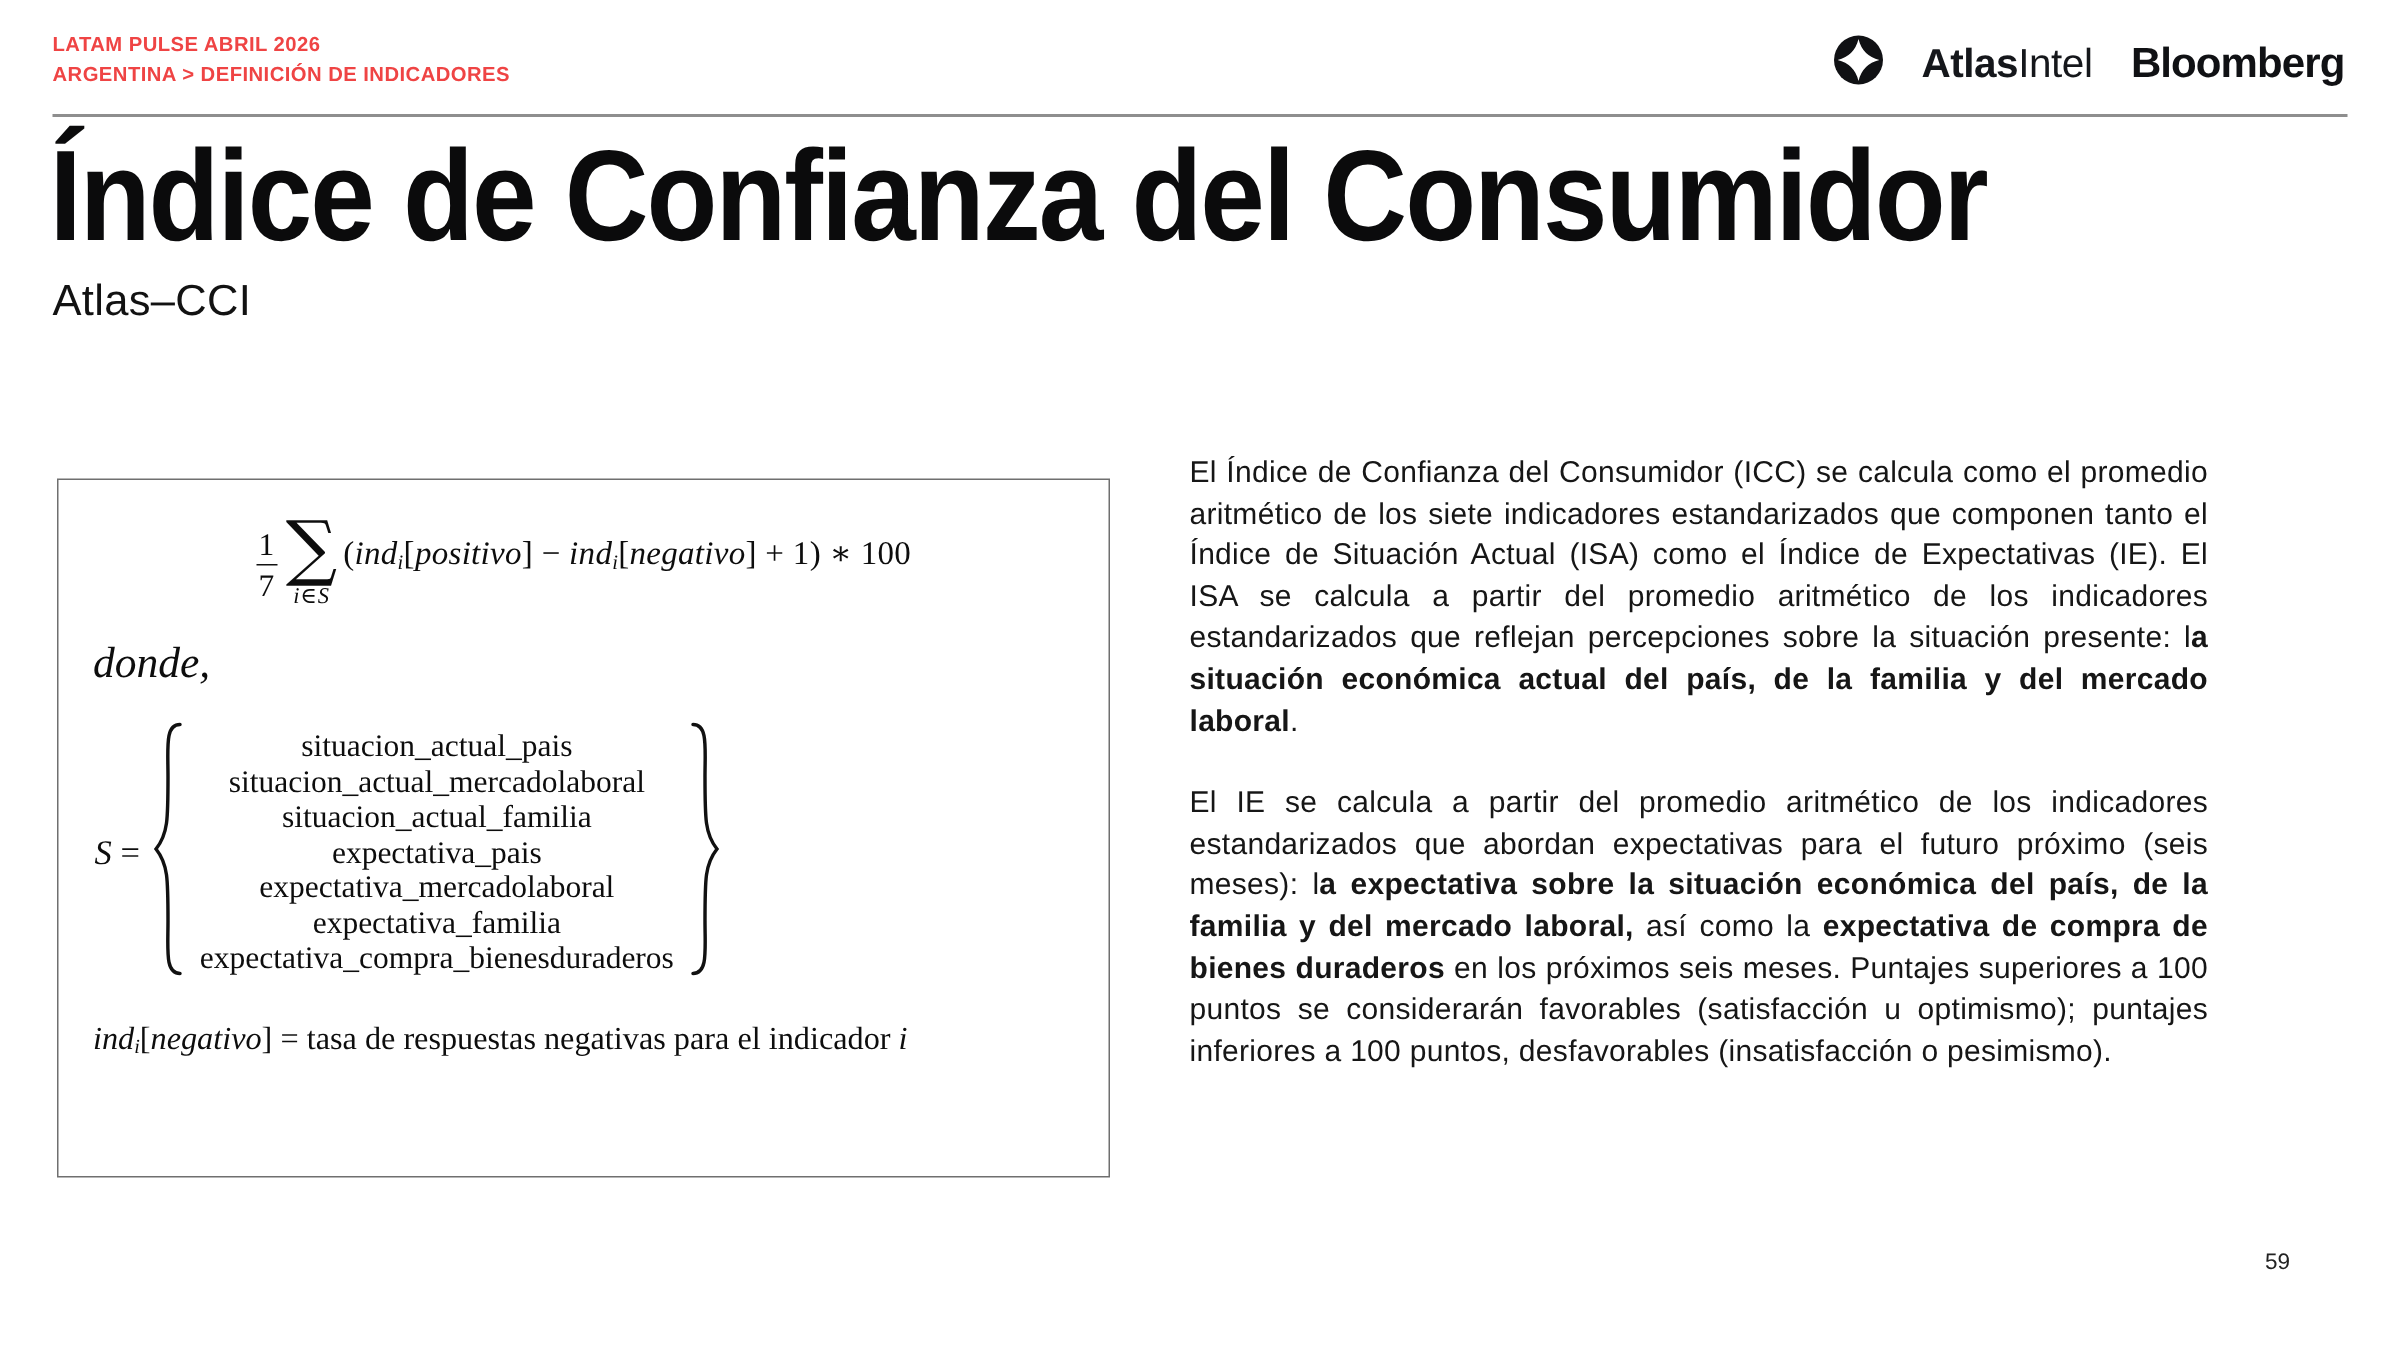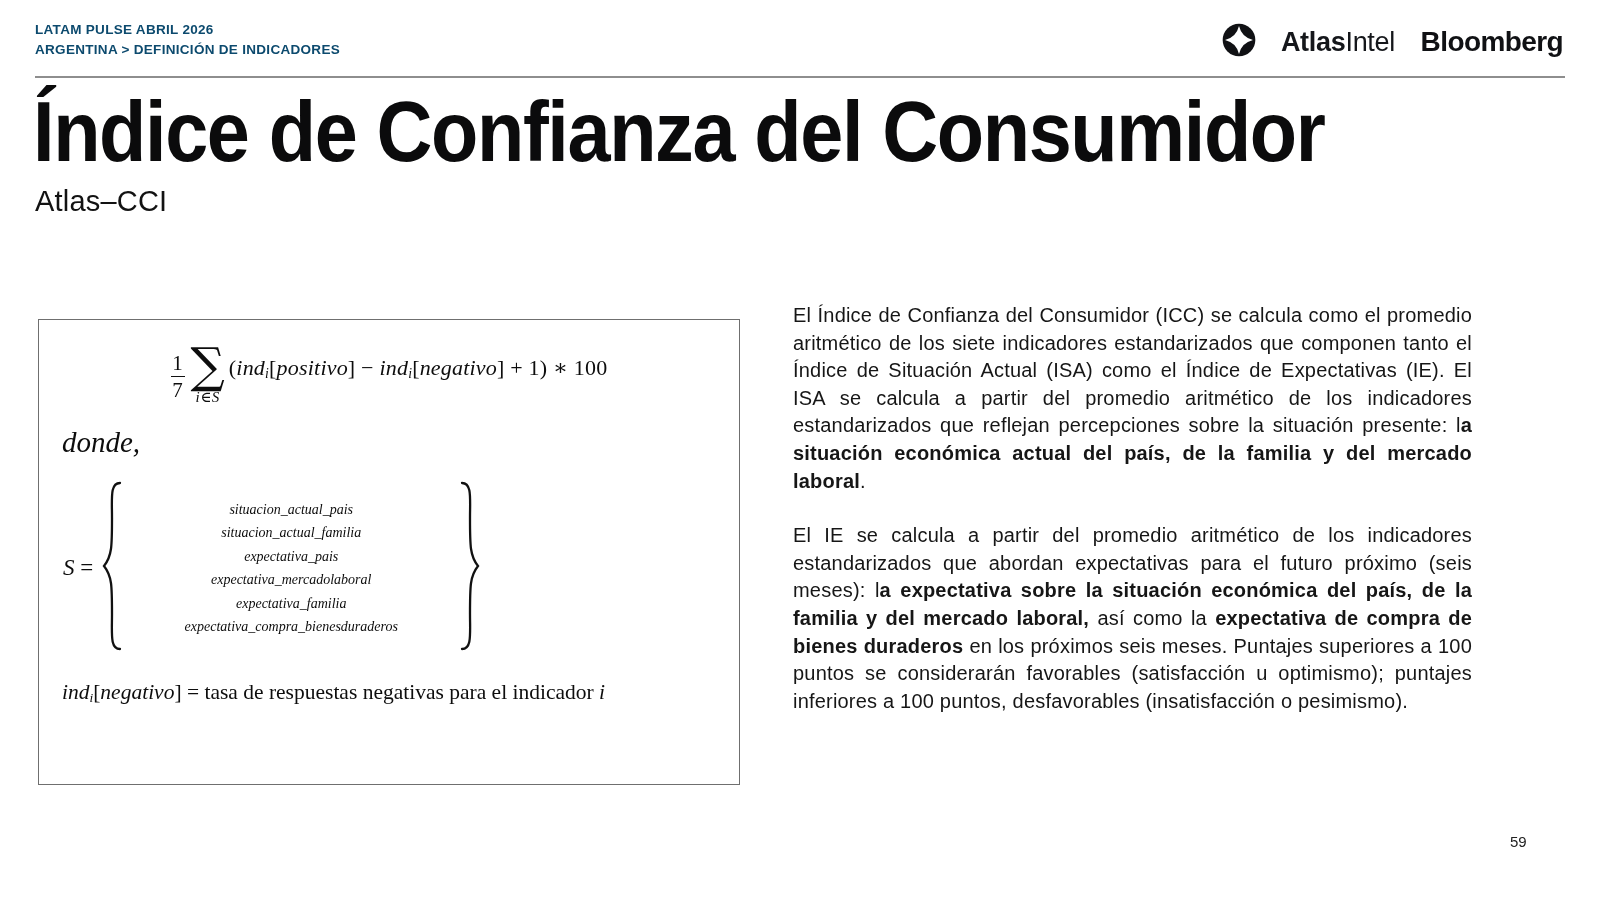--- a/index.html
+++ b/index.html
@@ -13,7 +13,7 @@
   .kicker {
     position: absolute; left: 35px; top: 20px;
     font-size: 13.5px; font-weight: 700; letter-spacing: .3px;
-    line-height: 20px; color: #0c4a6e; white-space: nowrap;
+    line-height: 20px; color: #ef4444; white-space: nowrap;
   }
   .logos-atlas {
     position: absolute; right: 205px; top: 23px;

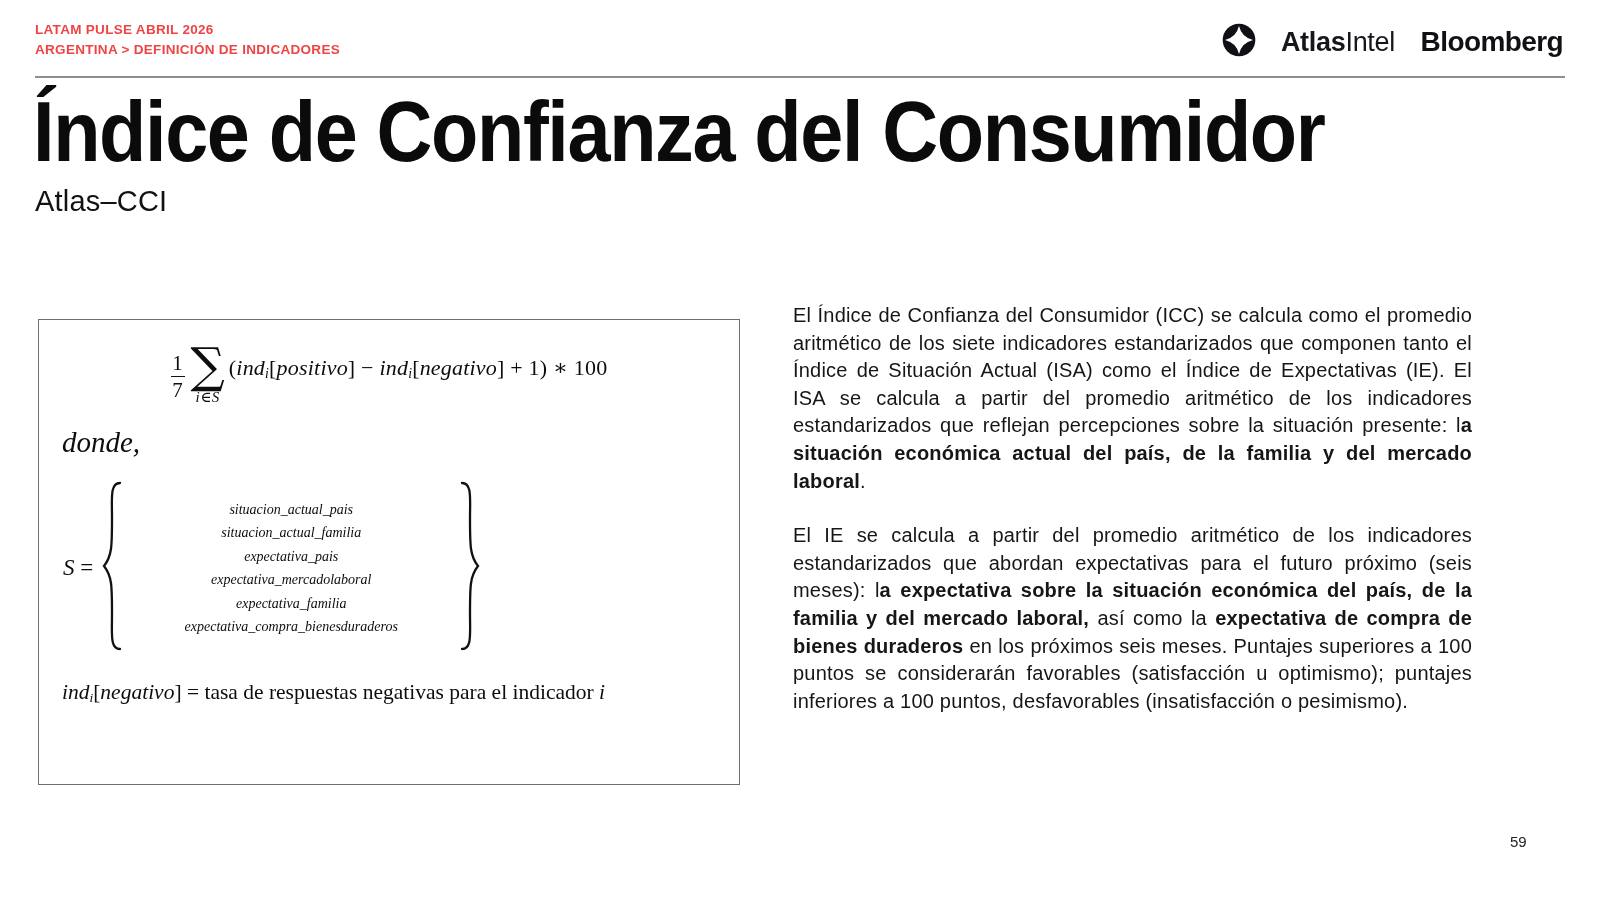--- a/index.html
+++ b/index.html
@@ -63,7 +63,7 @@
   .brace-svg { flex: 0 0 auto; }
   .set-items {
     display: flex; flex-direction: column; align-items: center;
-    font-size: 14px; line-height: 23.5px; font-style: italic;
+    font-size: 21px; line-height: 23.5px; 
     min-width: 336px; text-align: center; padding: 0 4px;
   }
   .f-defs { position: absolute; left: 23px; top: 358px; font-size: 21.5px; line-height: 28.5px; }

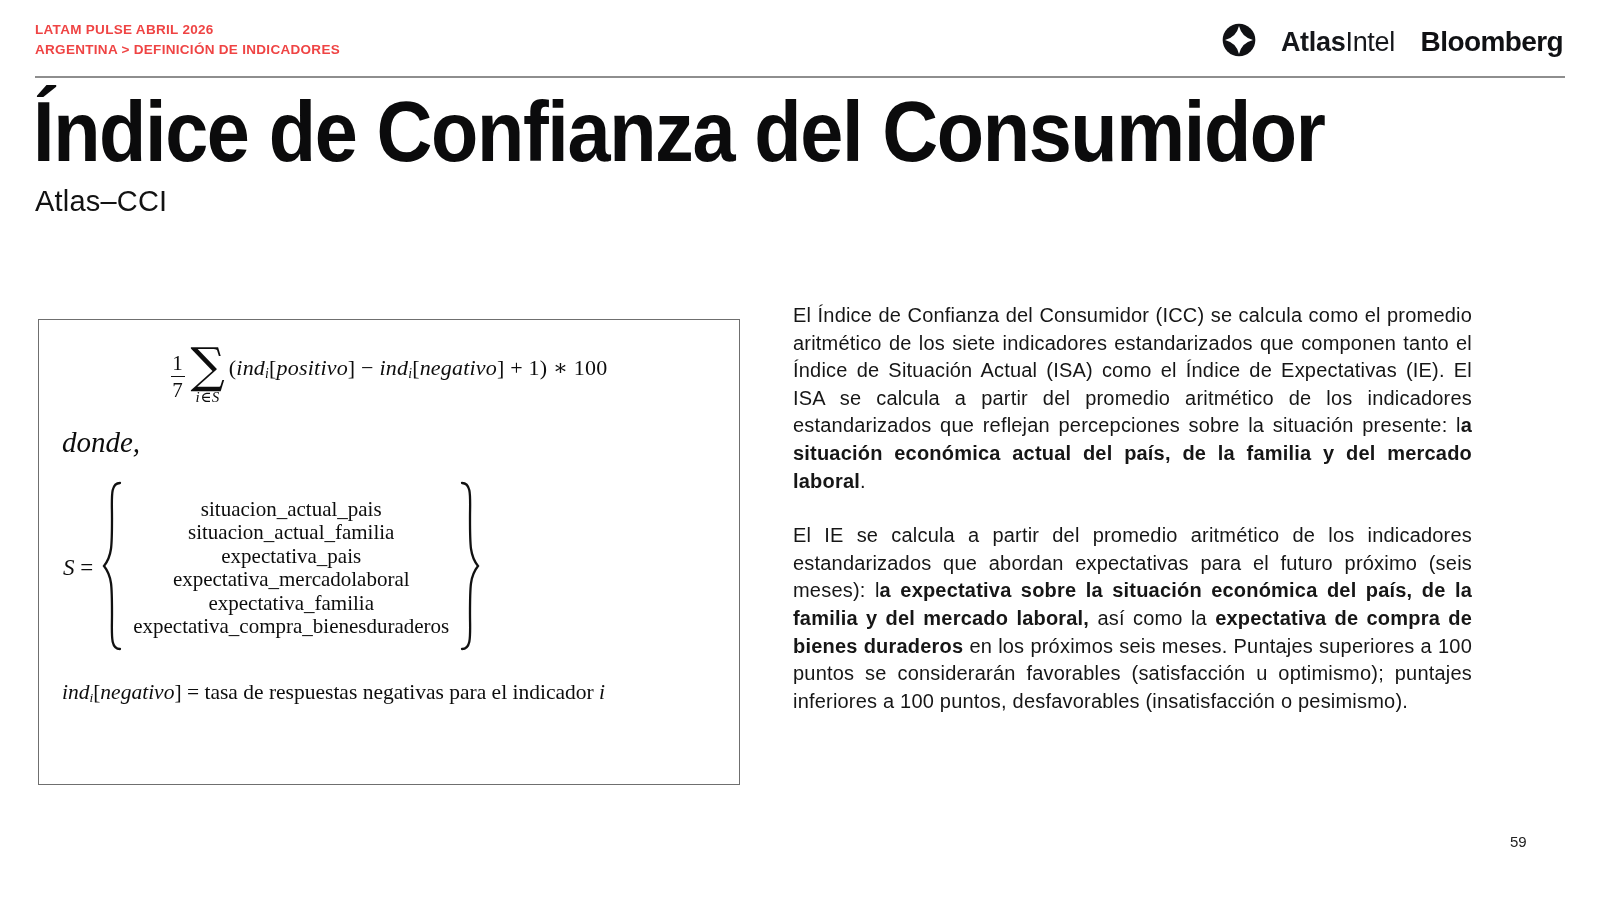--- a/index.html
+++ b/index.html
@@ -137,6 +137,7 @@
       </span>
       <div class="set-items">
           <div>situacion_actual_pais</div>
+          <div>situacion_actual_mercadolaboral</div>
           <div>situacion_actual_familia</div>
           <div>expectativa_pais</div>
           <div>expectativa_mercadolaboral</div>

